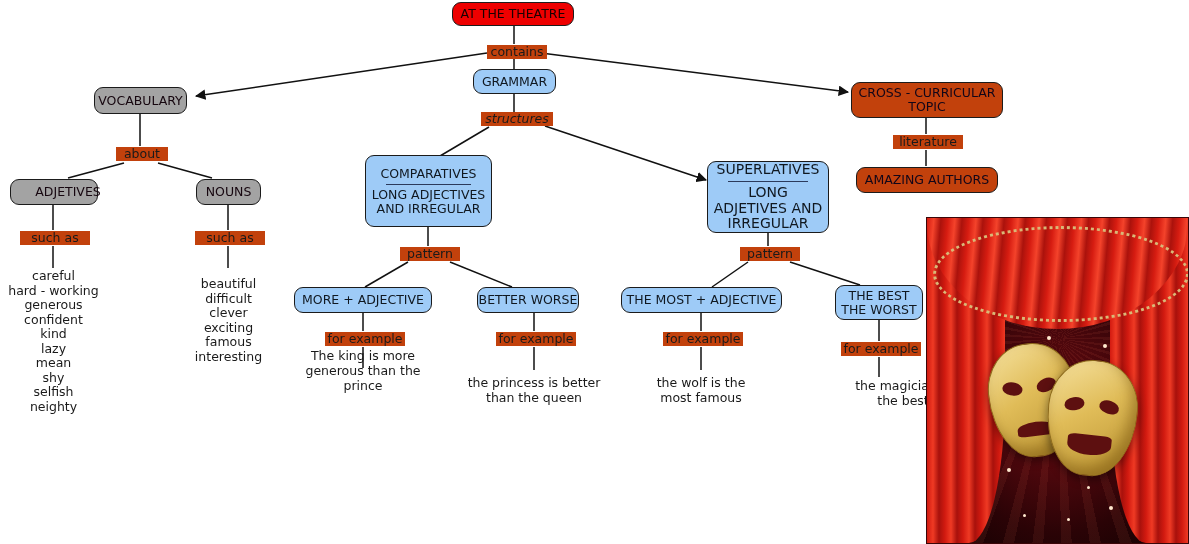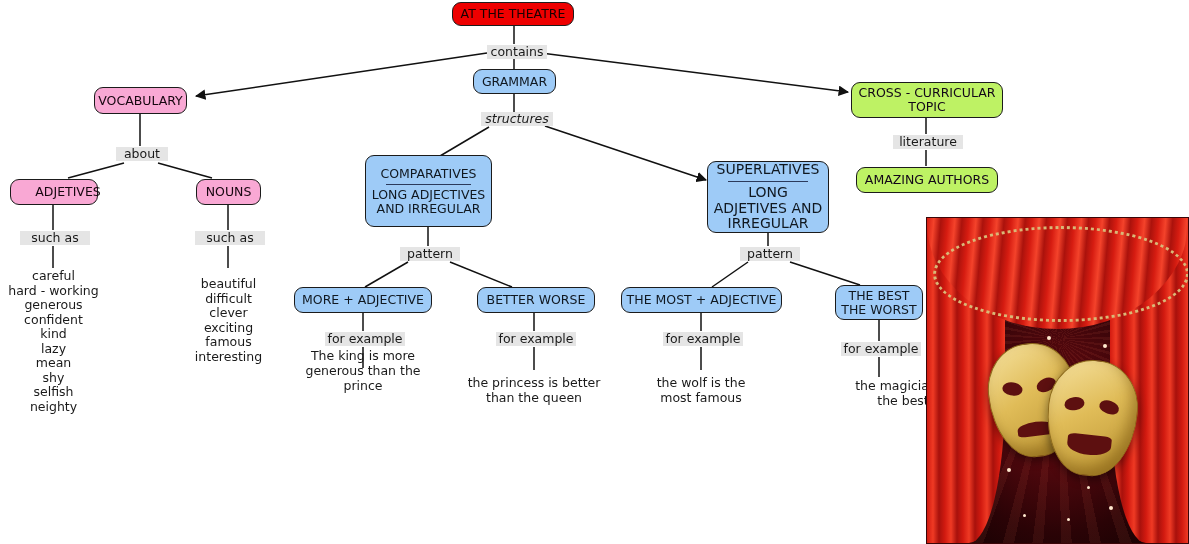--- a/index.html
+++ b/index.html
@@ -32,7 +32,7 @@
 
   .lbl{
     position:absolute;font-size:12.5px;color:#1a1a1a;white-space:nowrap;
-    text-align:center;background:#e5e5e5;padding:0 2px;line-height:1.15;
+    text-align:center;background:#c2410c;padding:0 2px;line-height:1.15;
   }
   .wordlist{
     position:absolute;font-size:12.5px;color:#1a1a1a;text-align:center;

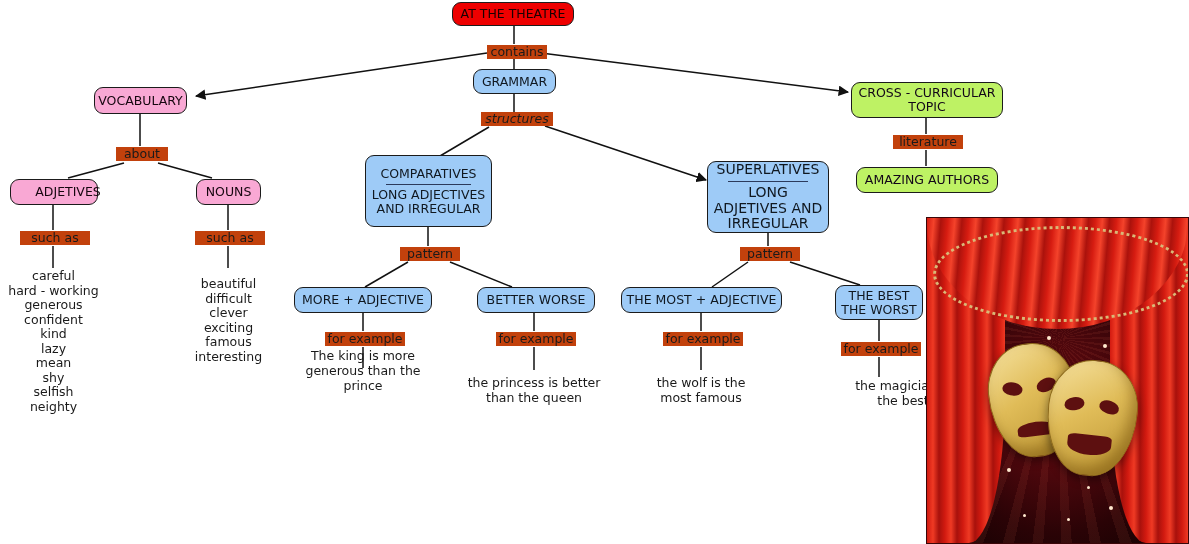--- a/index.html
+++ b/index.html
@@ -27,7 +27,7 @@
 
   .red{background:#ee0000;border-color:#1c1c1c;color:#1a0000;}
   .blue{background:#9ecbf7;border-color:#1b1b1b;color:#101820;}
-  .pink{background:#f9a8d4;border-color:#1b1b1b;color:#16060f;}
+  .pink{background:#a3a3a3;border-color:#1b1b1b;color:#16060f;}
   .purple{background:#bef264;border-color:#1b1b1b;color:#120618;}
 
   .lbl{

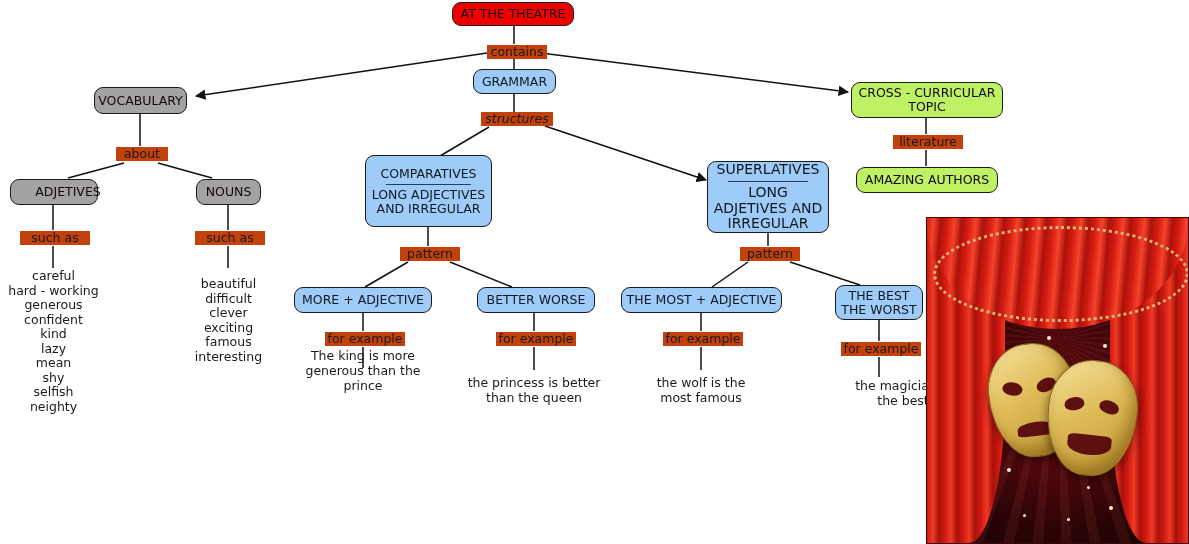--- a/index.html
+++ b/index.html
@@ -28,7 +28,7 @@
   .red{background:#ee0000;border-color:#1c1c1c;color:#1a0000;}
   .blue{background:#9ecbf7;border-color:#1b1b1b;color:#101820;}
   .pink{background:#a3a3a3;border-color:#1b1b1b;color:#16060f;}
-  .purple{background:#bef264;border-color:#1b1b1b;color:#120618;}
+  .purple{background:#c2410c;border-color:#1b1b1b;color:#120618;}
 
   .lbl{
     position:absolute;font-size:12.5px;color:#1a1a1a;white-space:nowrap;

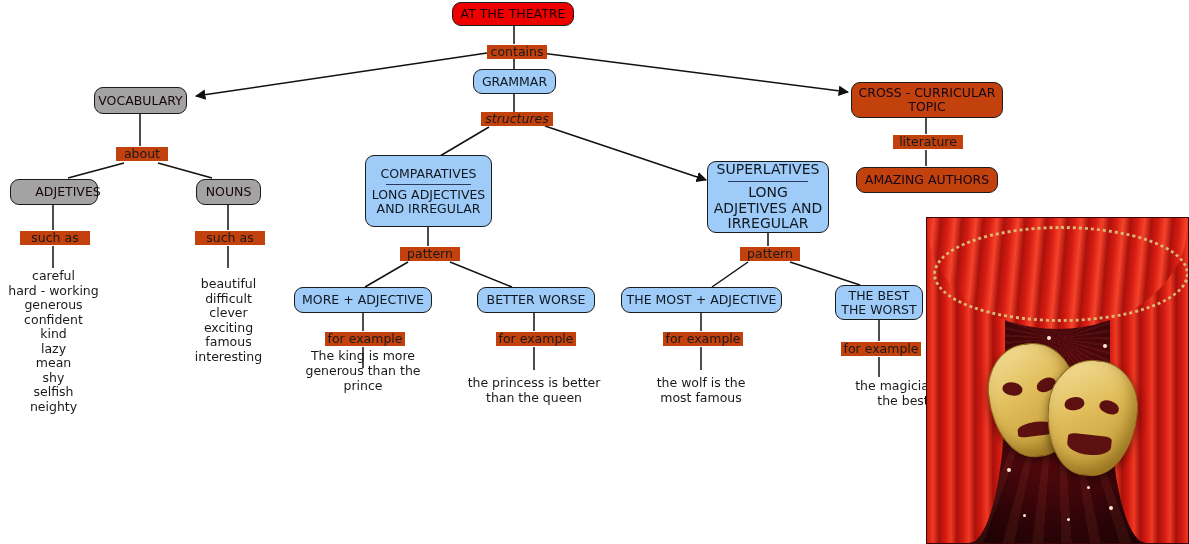--- a/index.html
+++ b/index.html
@@ -201,7 +201,7 @@
     <span class="ttl">MORE + ADJECTIVE</span>
   </div>
 
-  <div class="node blue" style="left:477px;top:287px;width:118px;height:26px;font-size:12.5px;">
+  <div class="node blue" style="left:477px;top:287px;width:102px;height:26px;font-size:12.5px;">
     <span class="ttl">BETTER WORSE</span>
   </div>
 

